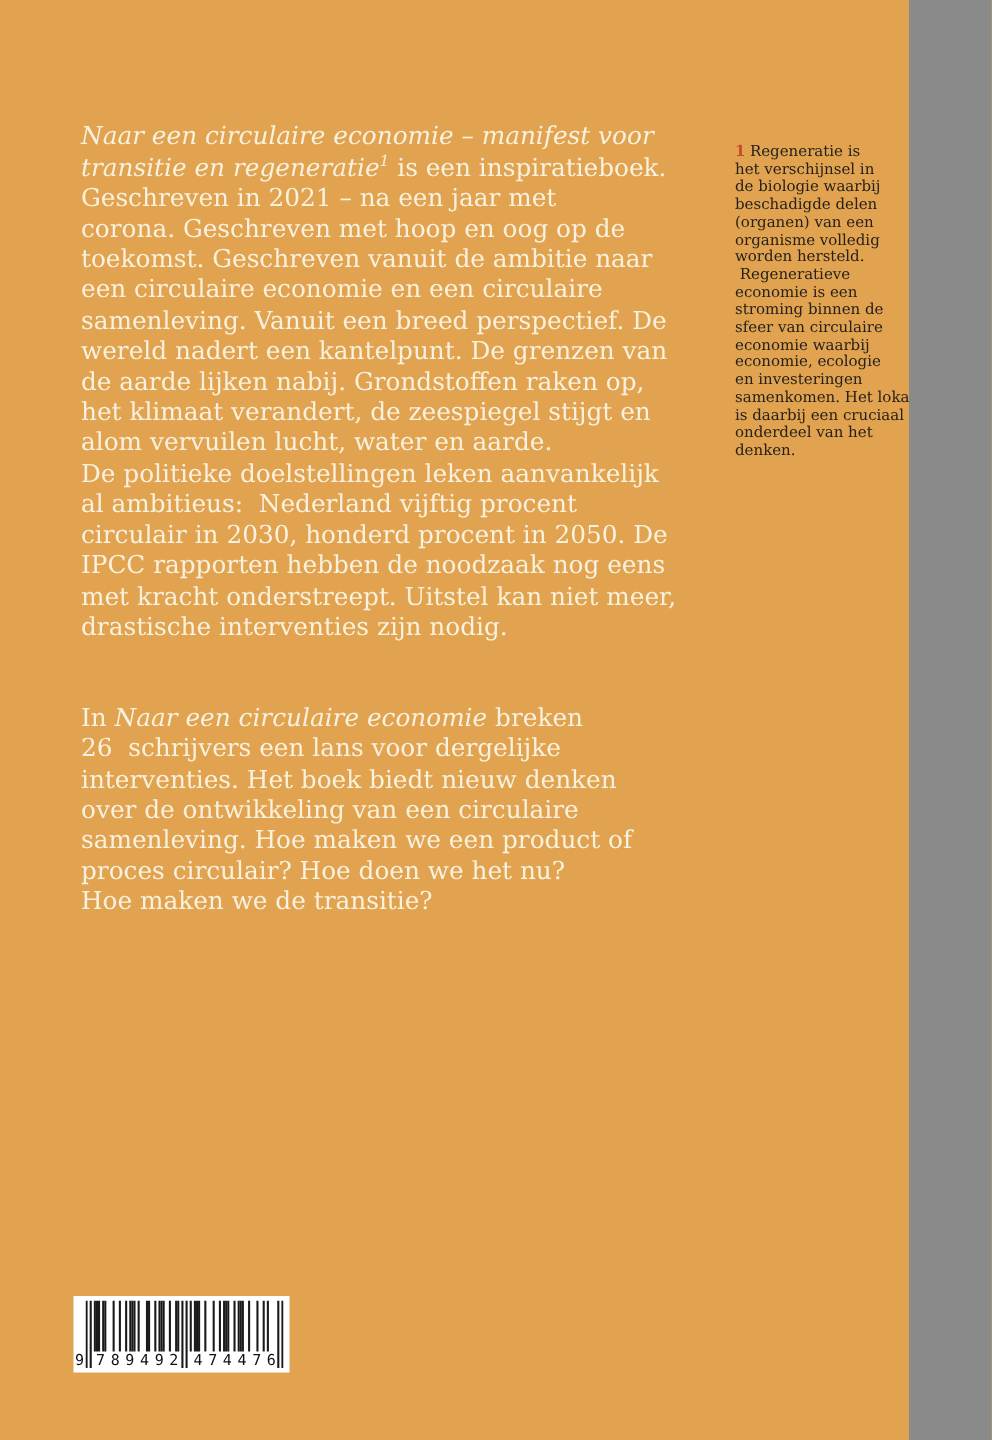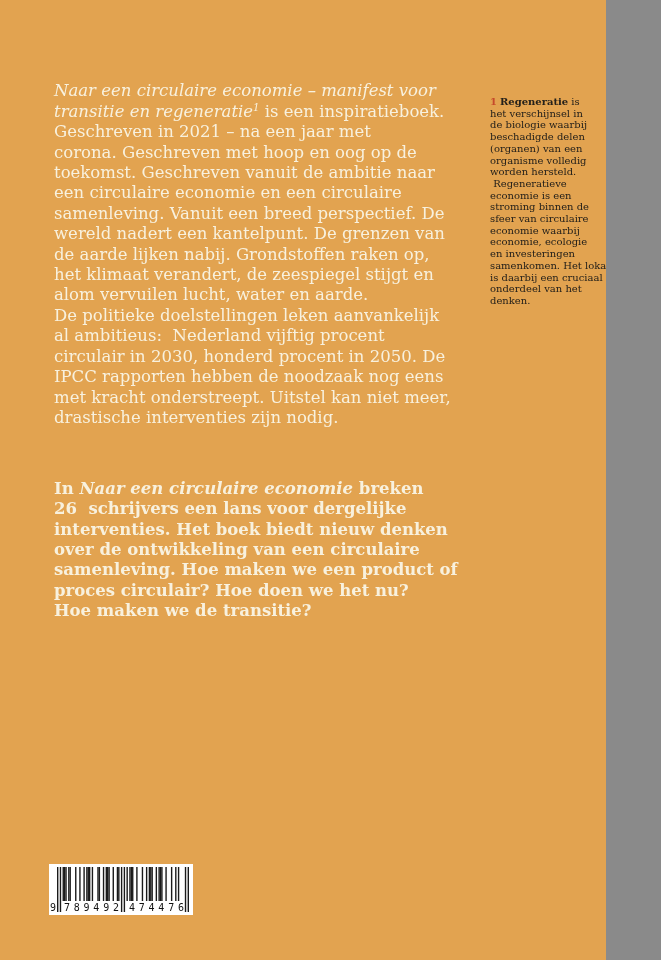--- a/index.html
+++ b/index.html
@@ -44,7 +44,7 @@
     font-weight:bold;
     margin-right:3px;
   }
-  .footnote .term { font-weight:bold; }
+  .footnote .term { font-weight:normal; }
   
   .barcode {
     position:absolute;

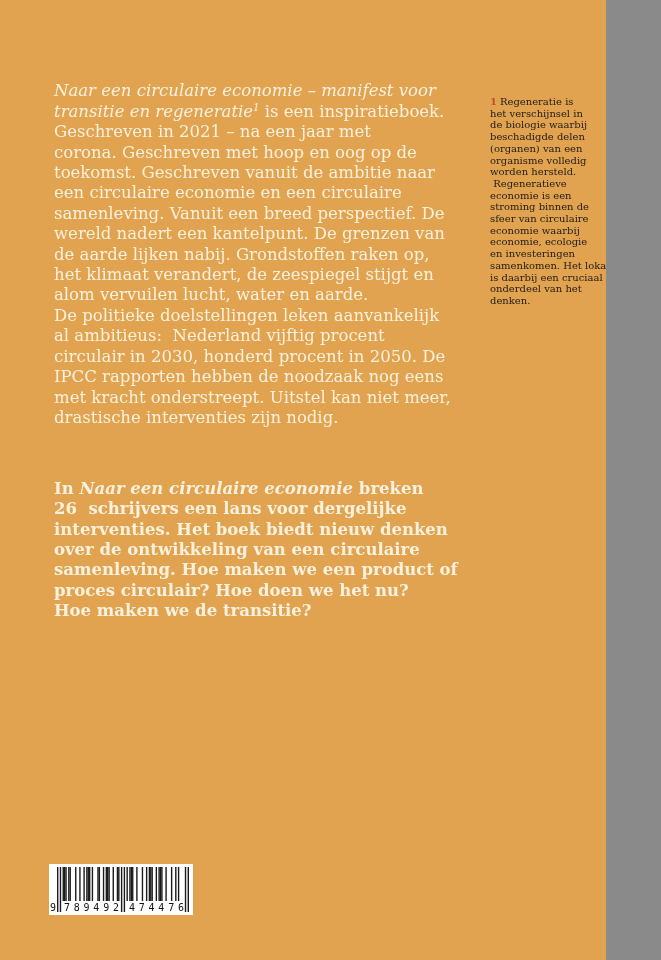--- a/index.html
+++ b/index.html
@@ -21,7 +21,7 @@
     line-height:20.4px;
     white-space:pre-line;
   }
-  .blurb .para2 { margin-top:30px;font-weight:bold; }
+  .blurb .para2 { margin-top:20px; }
   .it { font-style:italic; }
   sup.fn-ref {
     font-size:0.62em;

